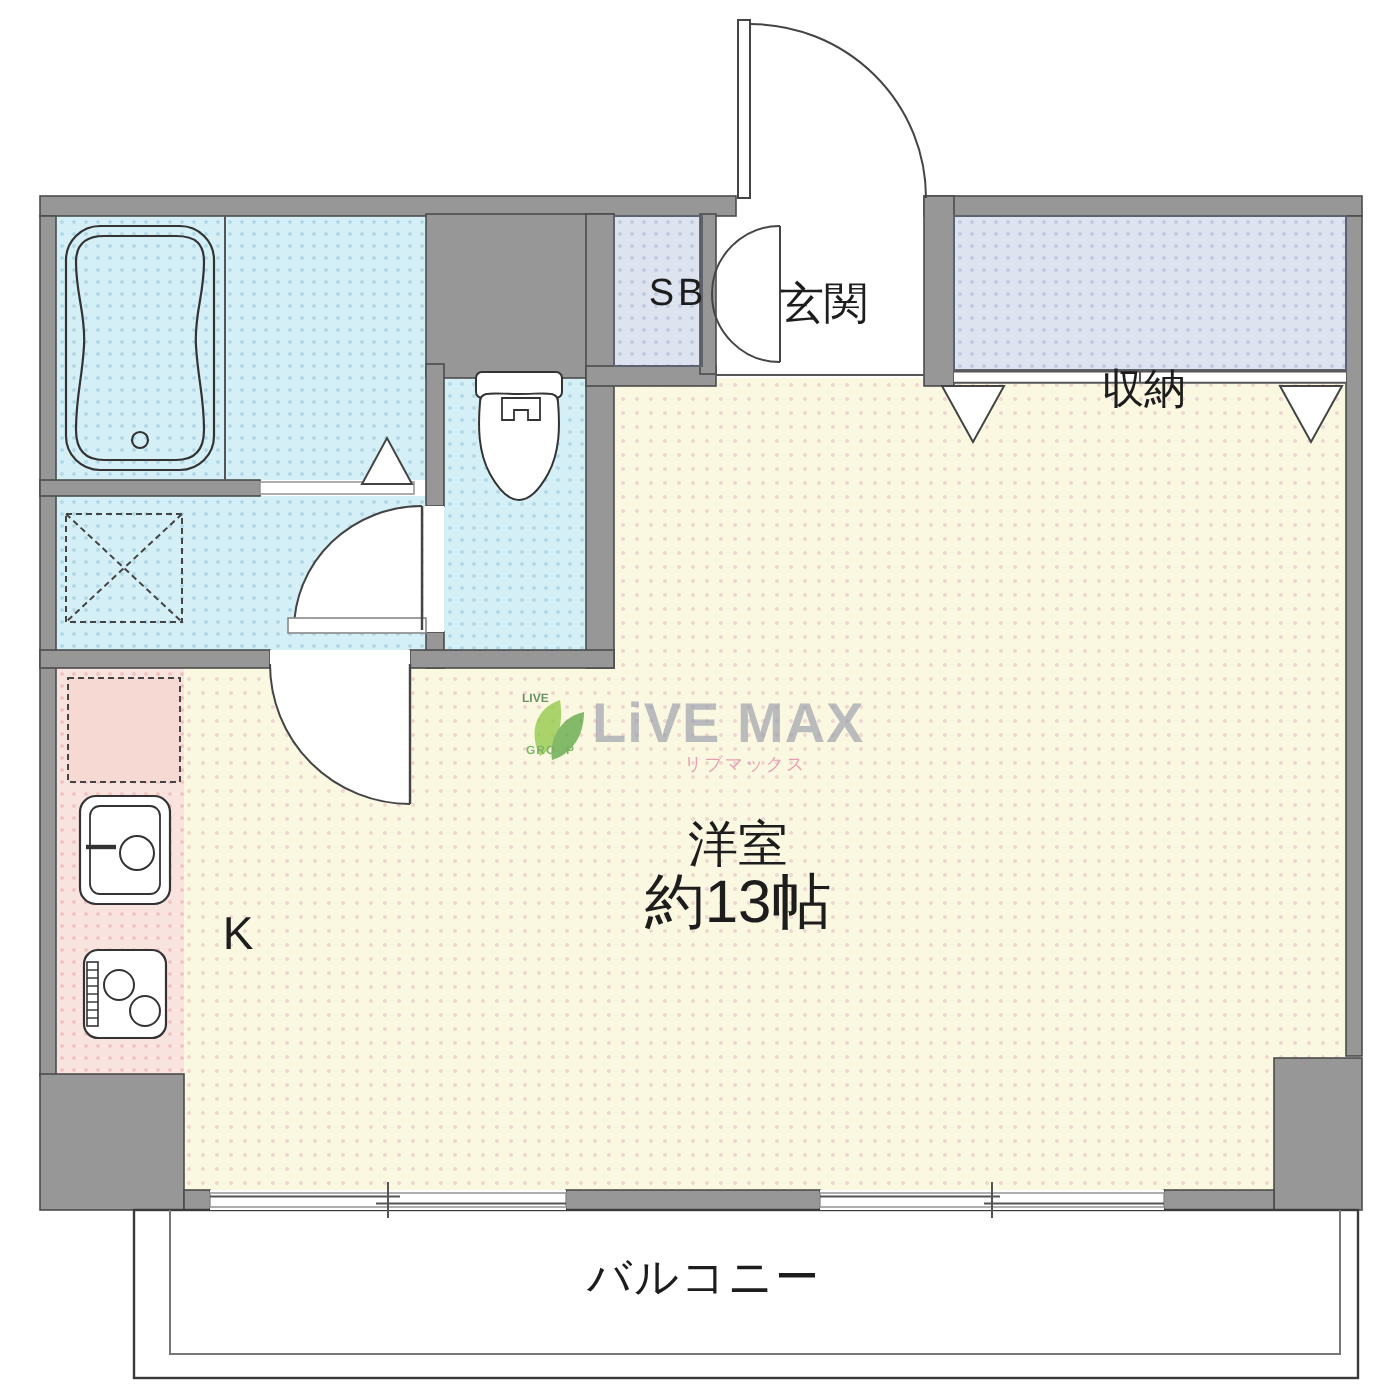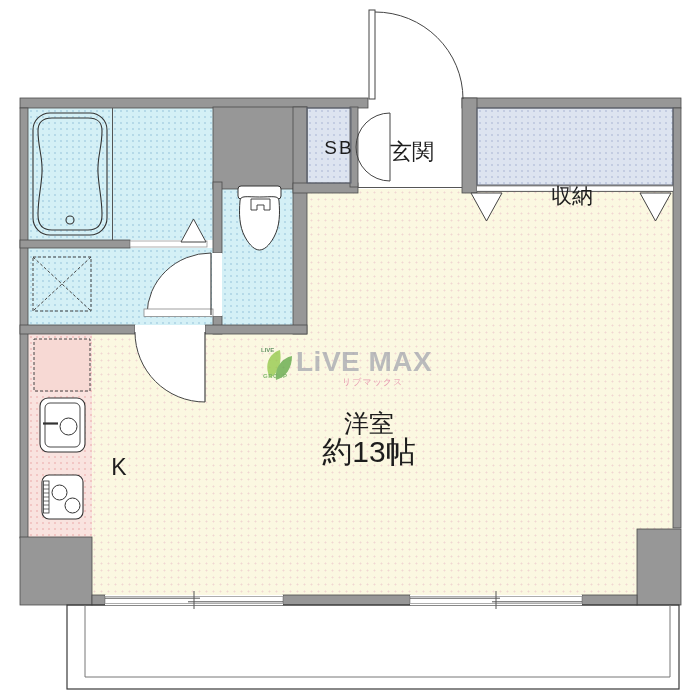--- a/index.html
+++ b/index.html
@@ -207,6 +207,7 @@
   <div class="lbl lbl-room">洋室</div>
   <div class="lbl lbl-size">約13帖</div>
   <div class="lbl lbl-k">K</div>
+  <div class="lbl lbl-balcony">バルコニー</div>
 
 </div>
 

